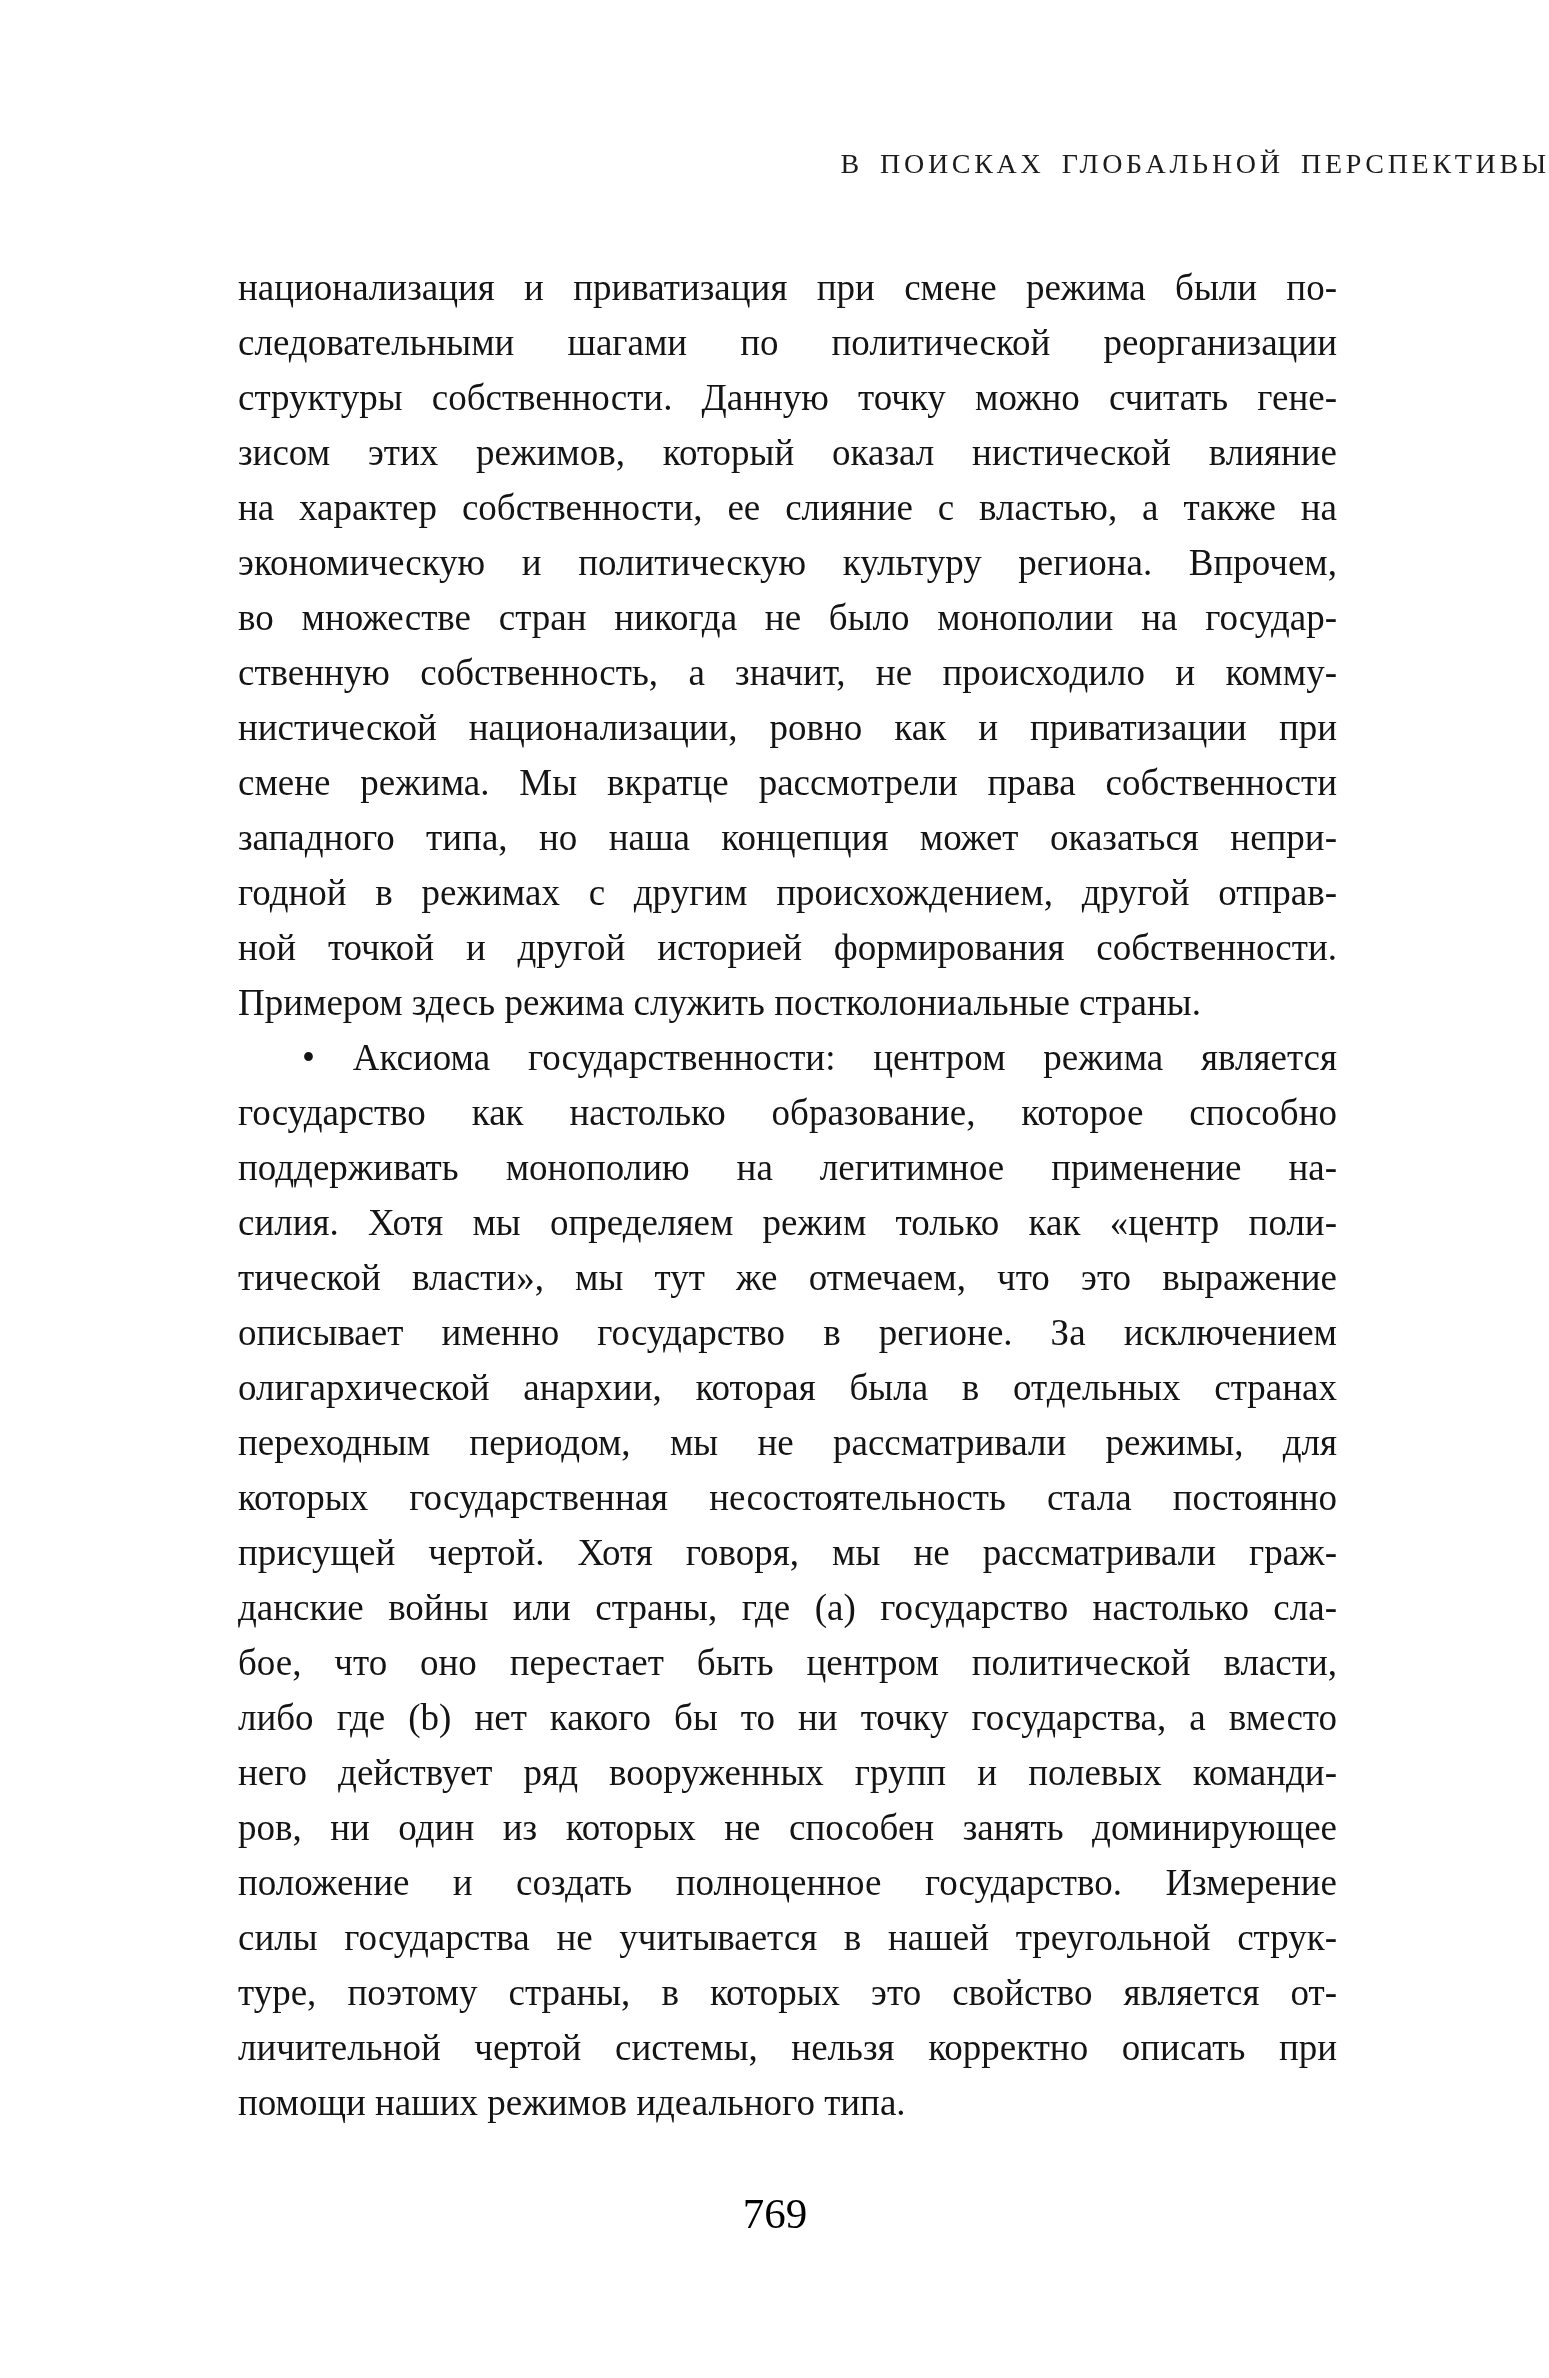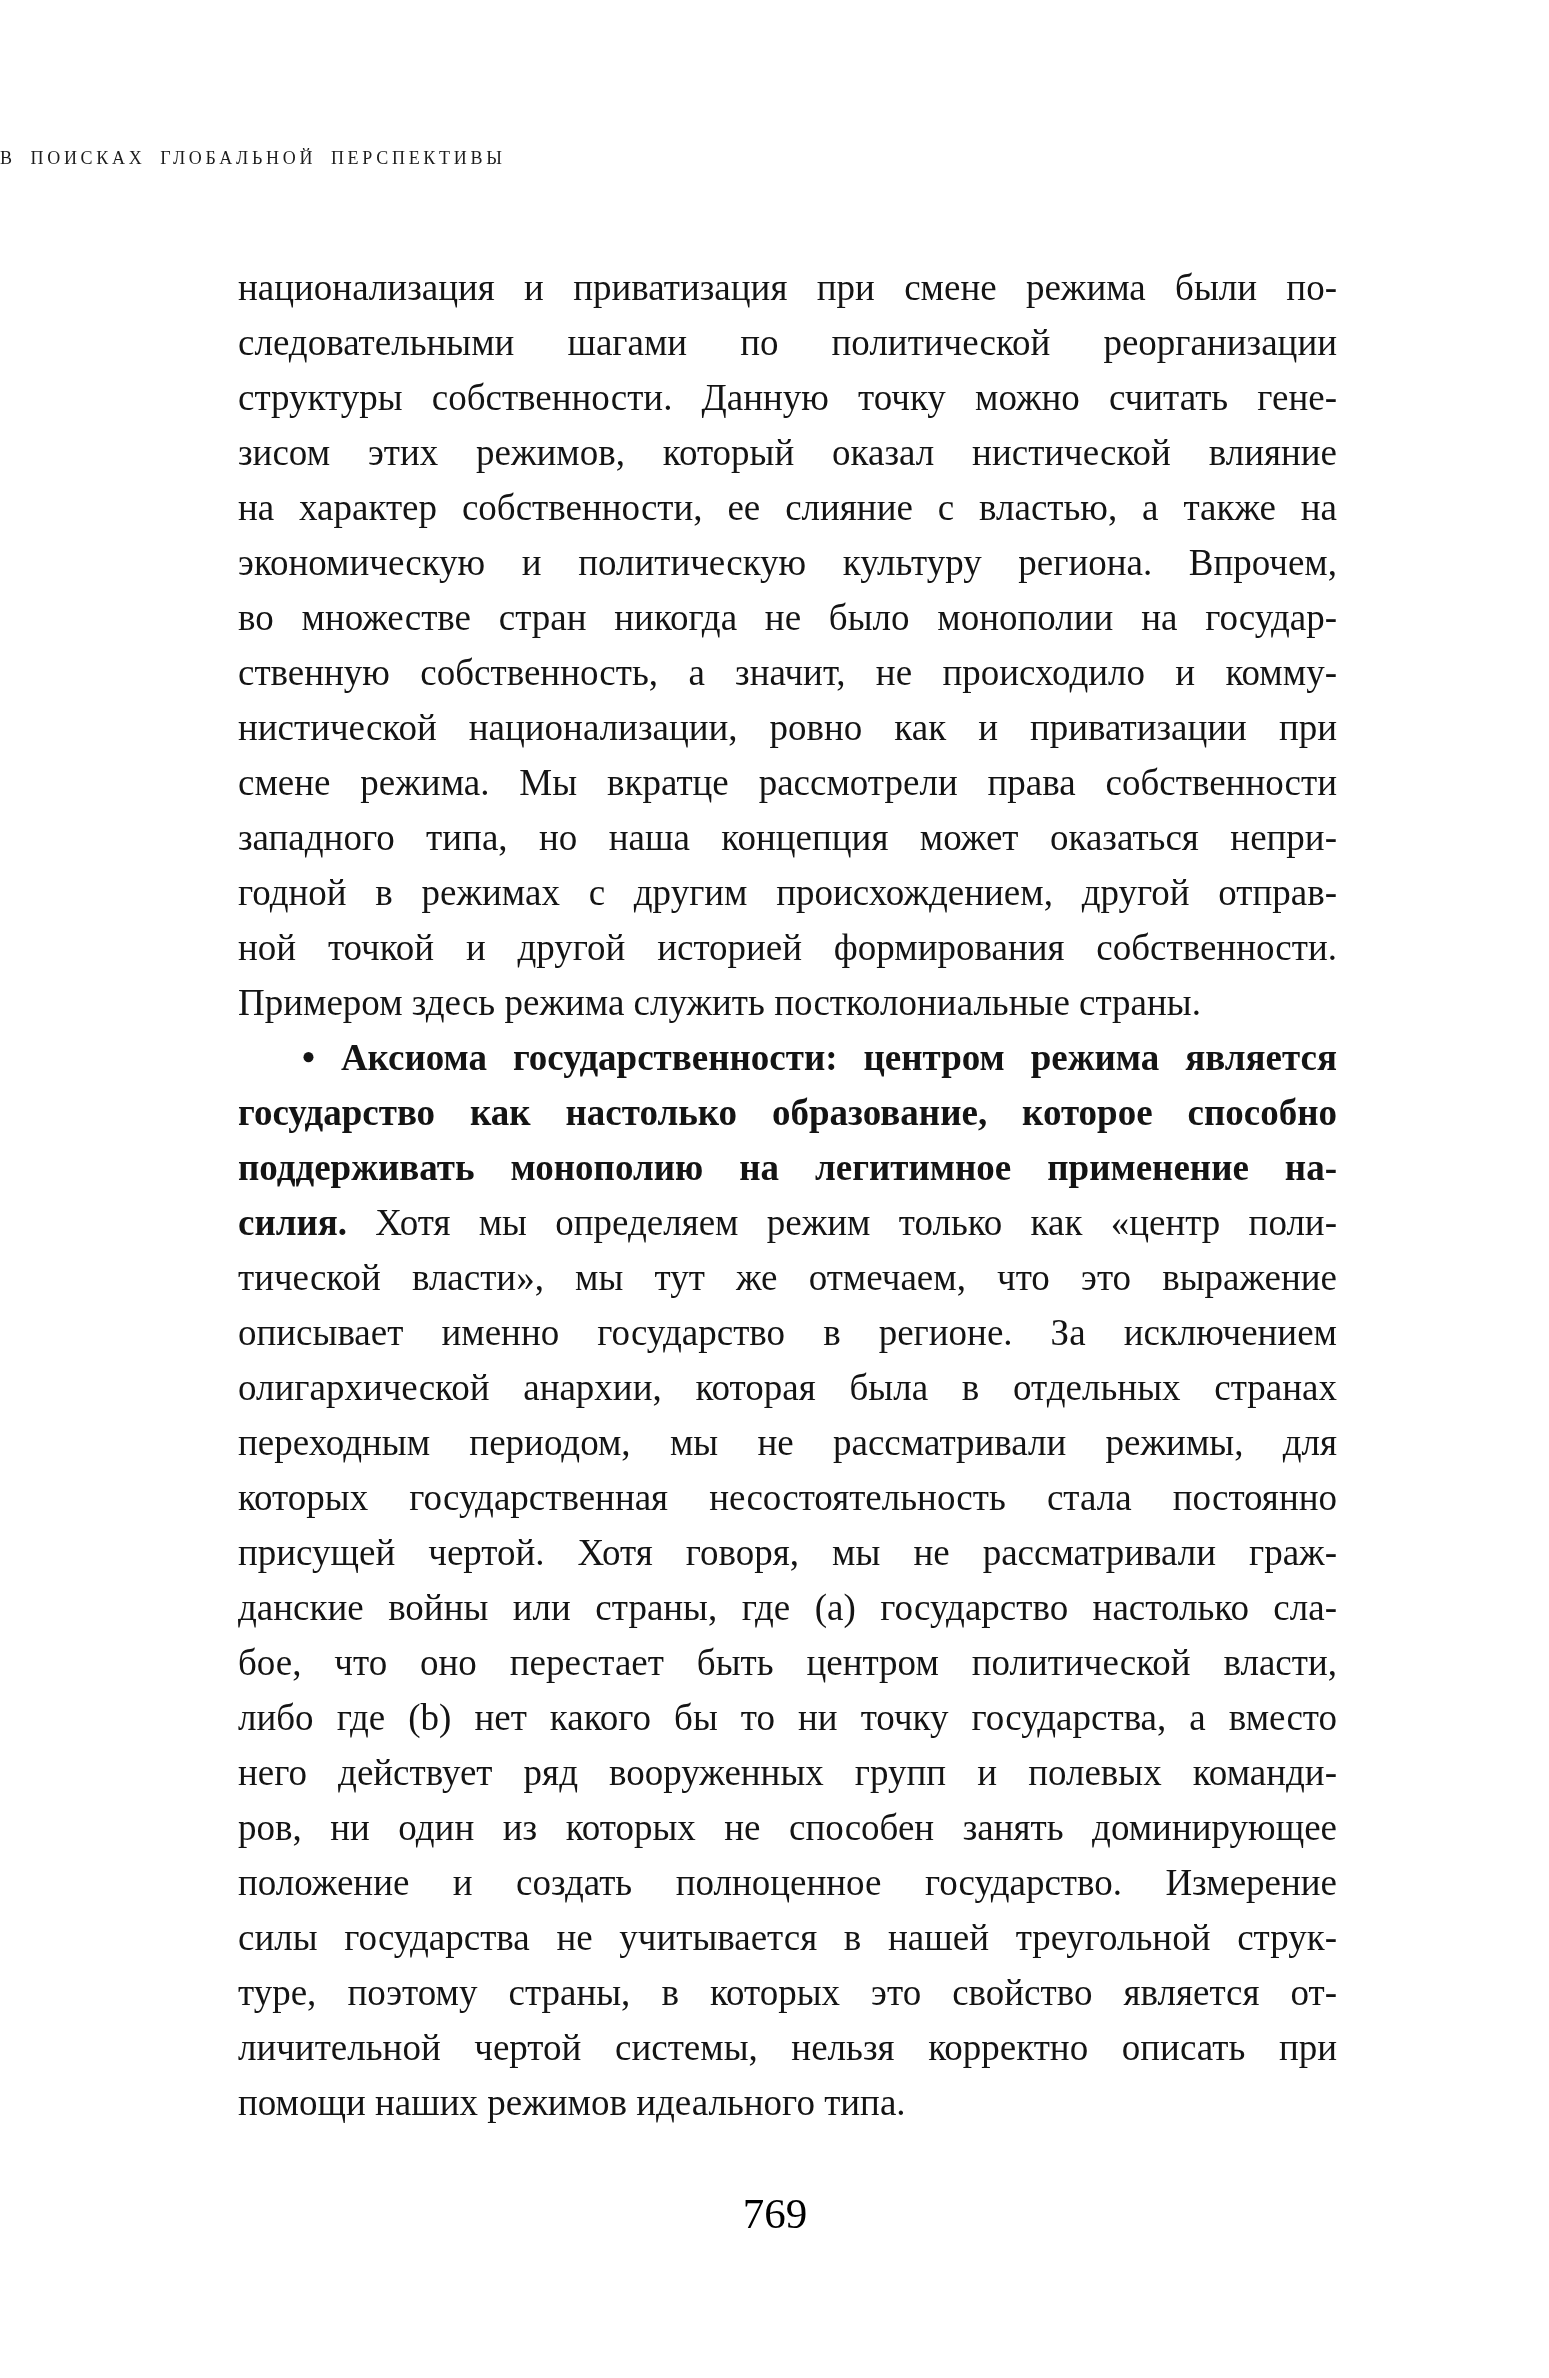--- a/index.html
+++ b/index.html
@@ -22,8 +22,8 @@
     top: 148px;
     left: 0;
     width: 100%;
-    text-align: left;
-    font-size: 18px;
+    text-align: right;
+    font-size: 28px;
     letter-spacing: 3.7px;
     word-spacing: 6.6px;
     color: #1c1c1c;

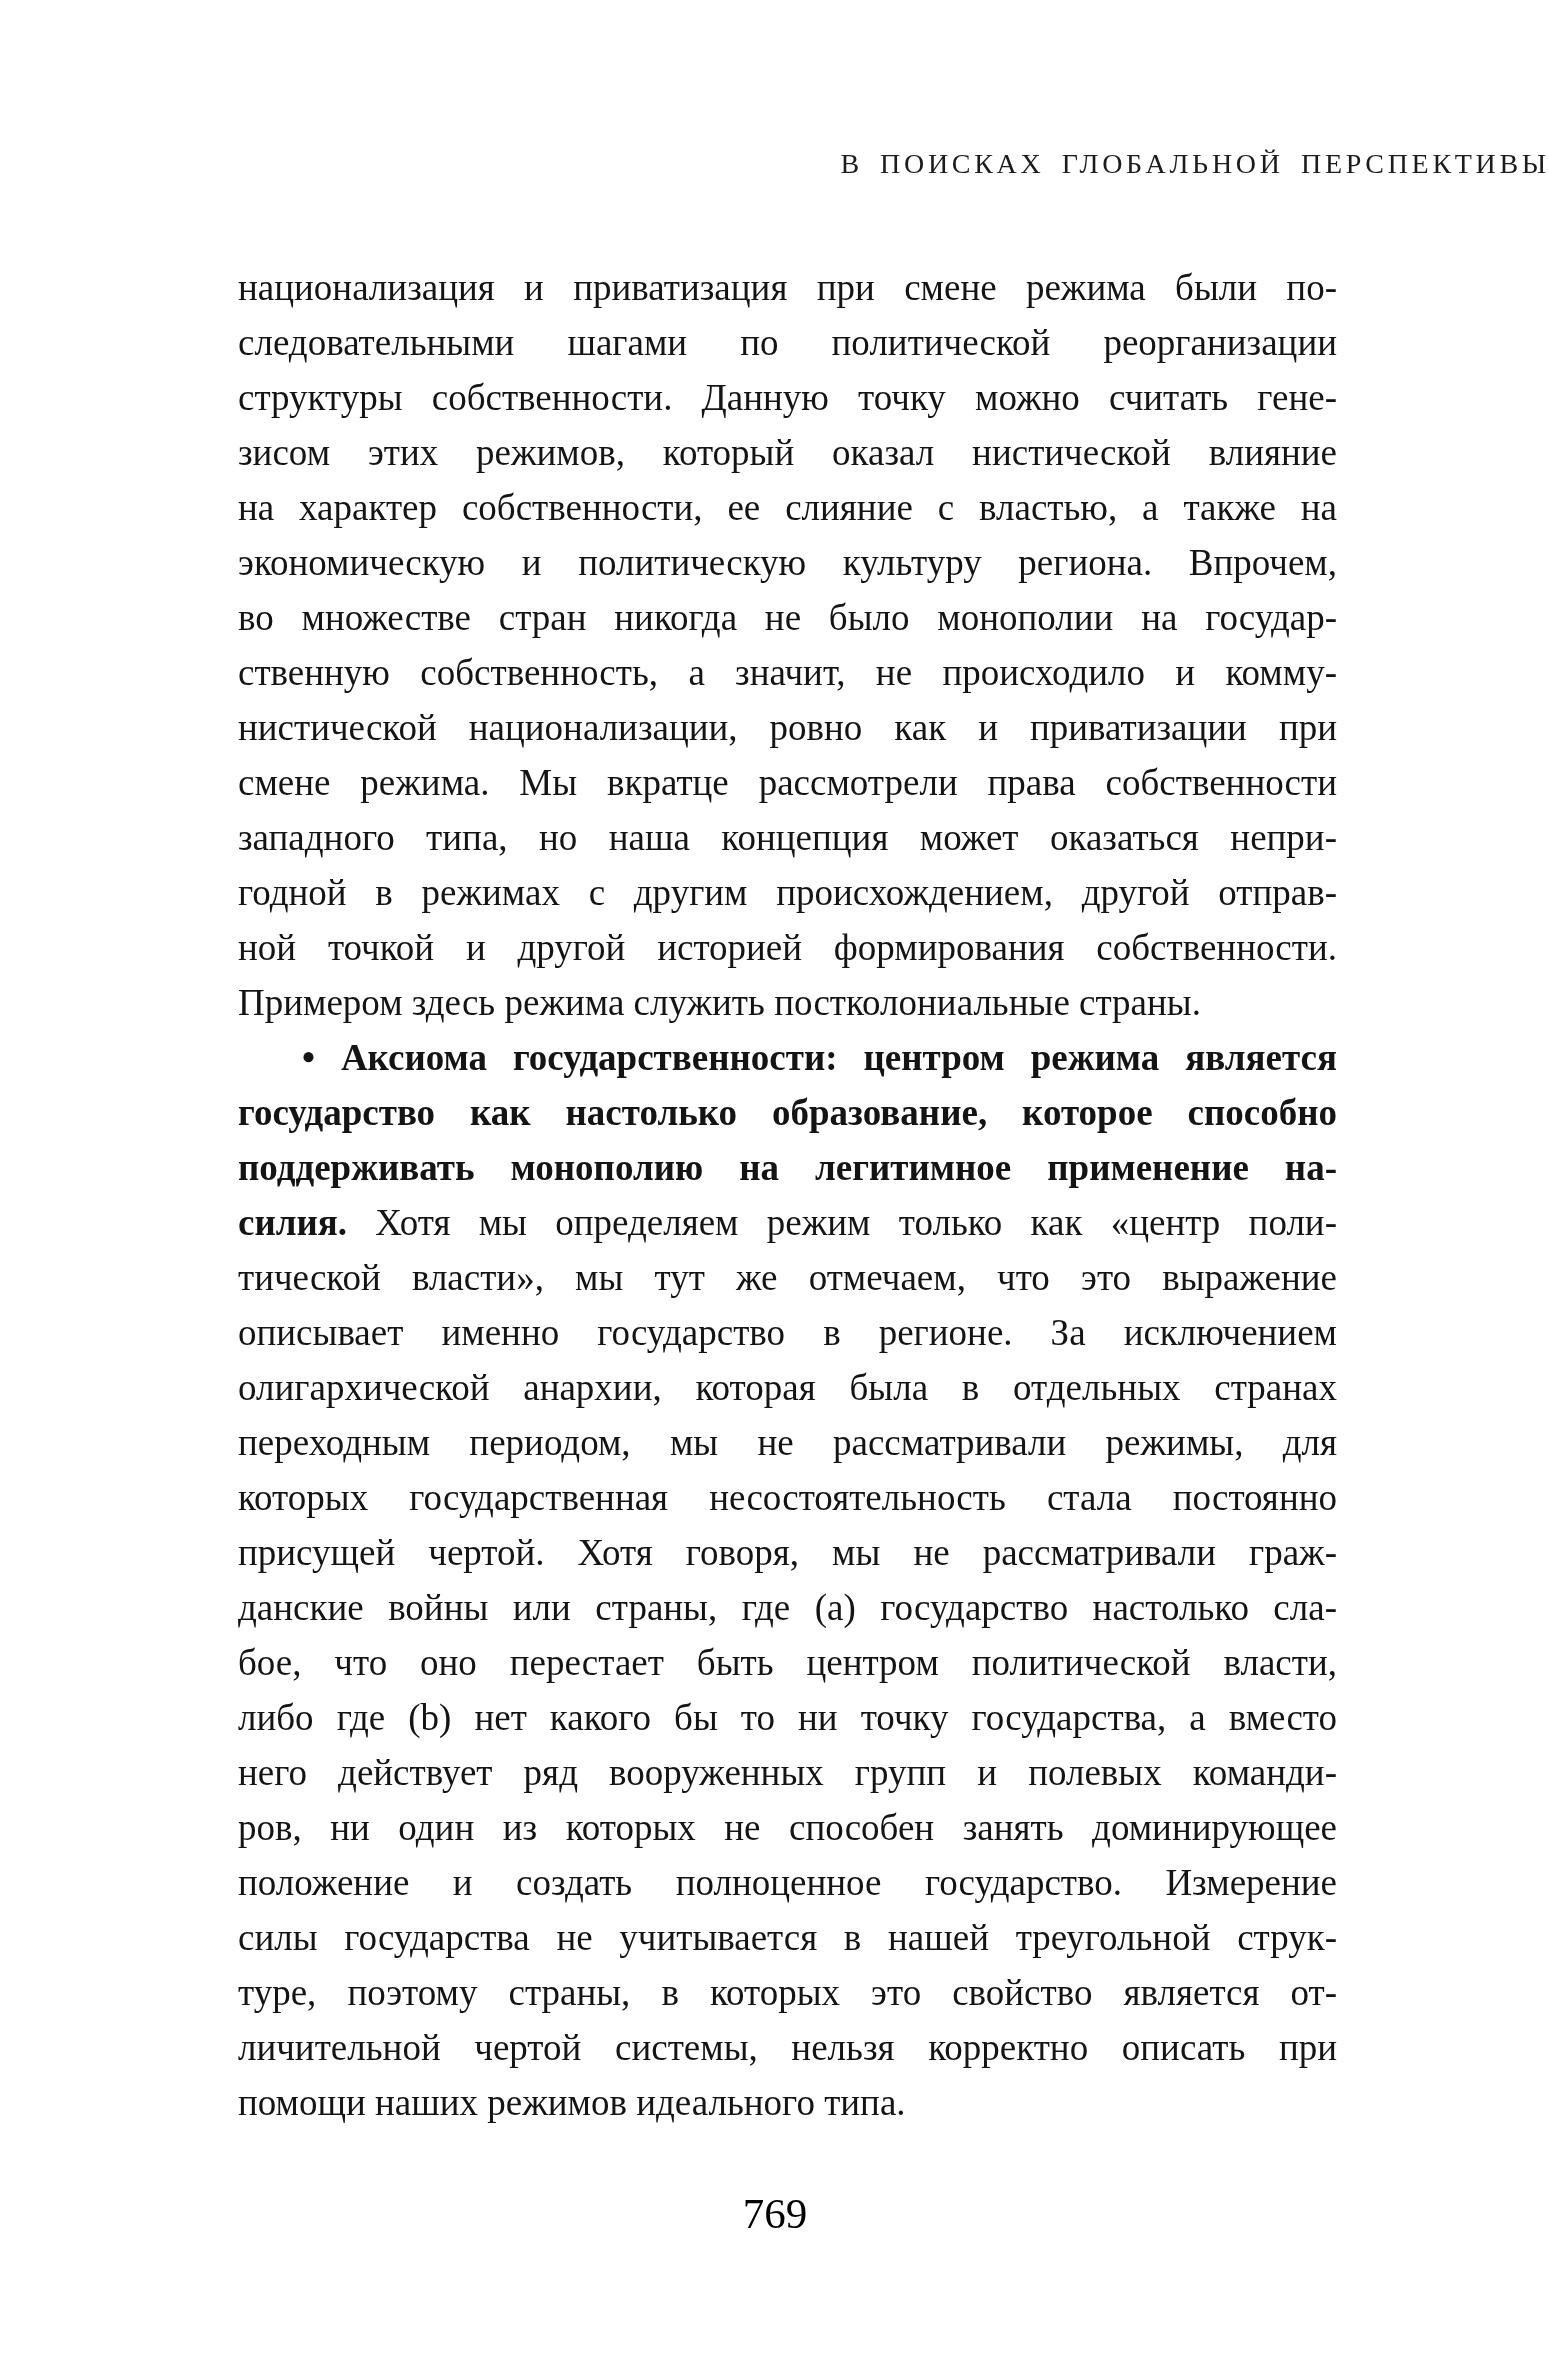--- a/index.html
+++ b/index.html
@@ -52,7 +52,7 @@
     padding-left: 64px;
   }
   .seg.b {
-    font-weight: bold;
+    font-weight: normal;
   }
   .page-number {
     position: absolute;

